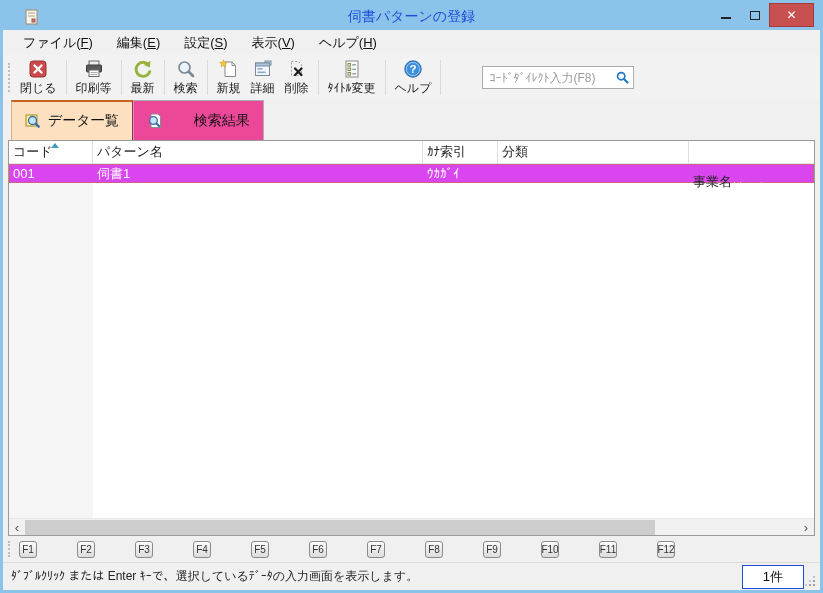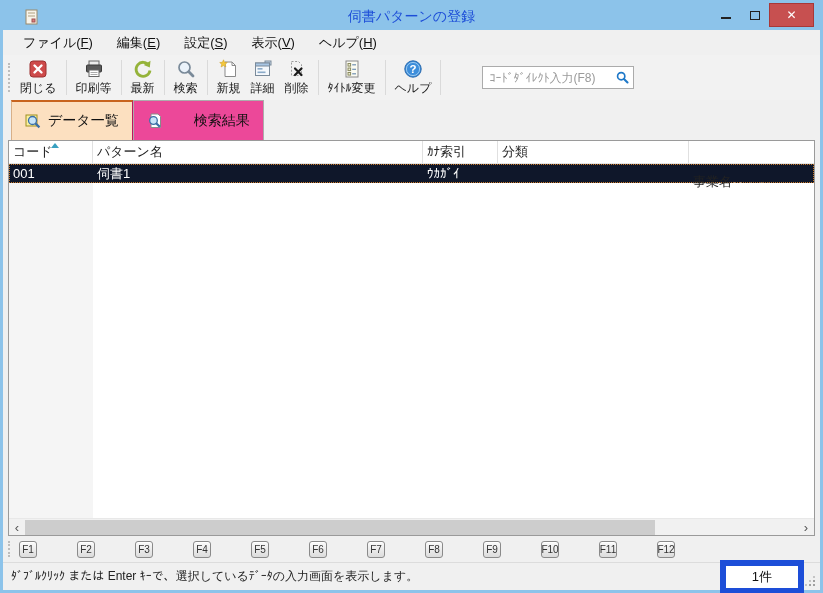--- a/index.html
+++ b/index.html
@@ -57,7 +57,7 @@
   .sort-arrow { position:absolute; left:42px; top:2px; width:0; height:0;
                 border-left:4px solid transparent; border-right:4px solid transparent;
                 border-bottom:5px solid #38A0C0; }
-  .row.selected { display:flex; height:19px; background:#0f172a; color:#fff; font-size:13px;
+  .row.selected { display:flex; height:19px; background:#d946ef; color:#fff; font-size:13px;
                   align-items:center; flex:none; outline:1px dotted #C87828; outline-offset:-1px; }
   .td { padding-left:4px; height:100%; display:flex; align-items:center; overflow:hidden; white-space:nowrap; }
   .body-fill { flex:1; display:flex; background:#fff; }

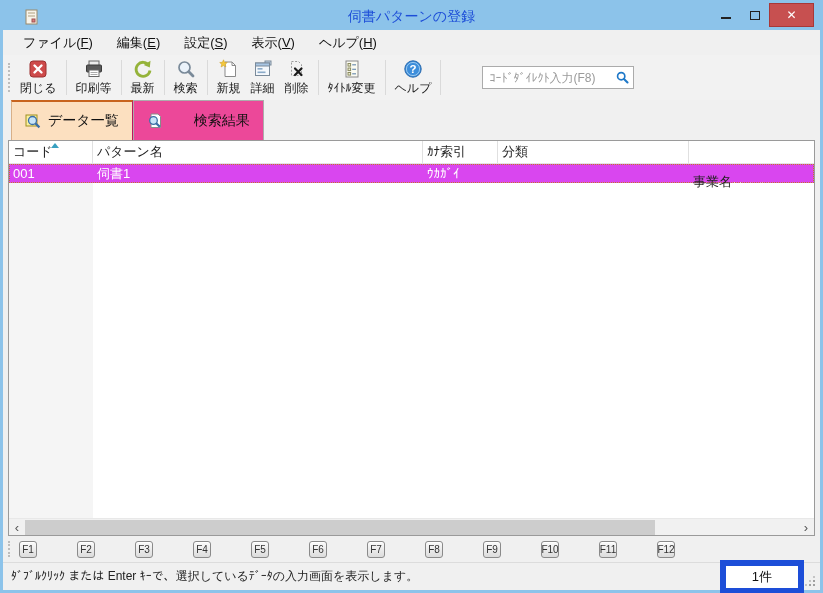--- a/index.html
+++ b/index.html
@@ -84,7 +84,7 @@
   .statusbar { height:28px; background:#F0F0F0; border-top:1px solid #DCDCDC; display:flex;
                align-items:center; font-size:12px; color:#222; padding-left:8px; flex:none; margin-top:2px; }
   .status-msg { white-space:nowrap; overflow:hidden; }
-  .status-count { margin-left:auto; background:#fff; border:6px solid #1d4ed8; padding:2px 26px;
+  .status-count { margin-left:auto; background:#fff; border:1px solid #1d4ed8; padding:2px 20px;
                   font-size:13px; color:#111; margin-right:16px; flex:none; }
   .resize-grip { width:10px; height:10px; position:absolute; right:5px; bottom:4px; }
   .resize-grip::after { content:""; position:absolute; right:0; bottom:0; width:2px; height:2px;

